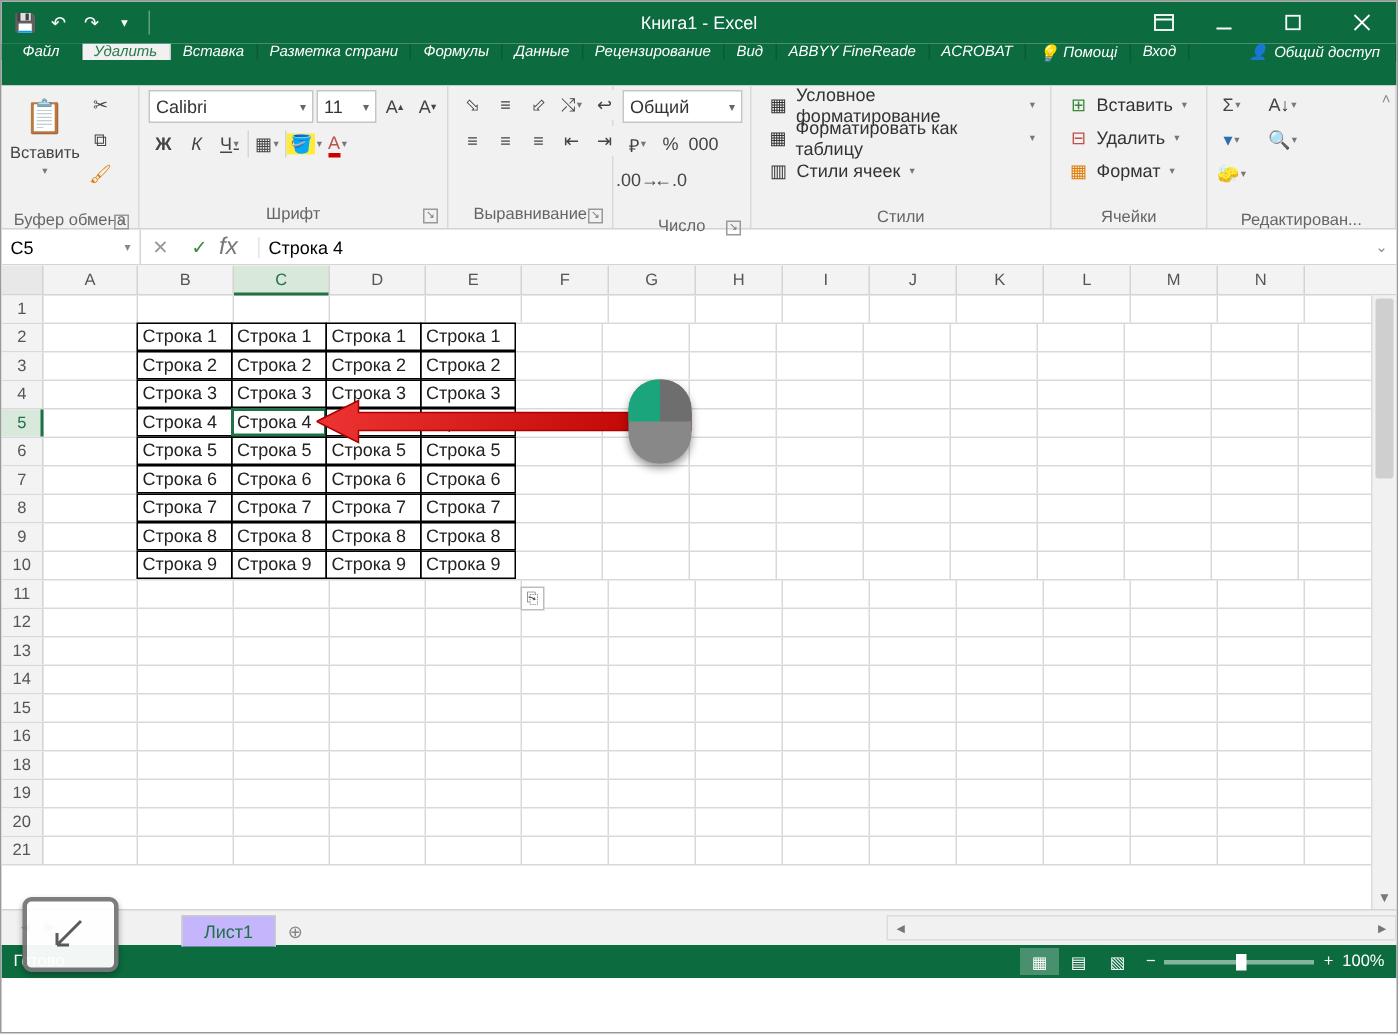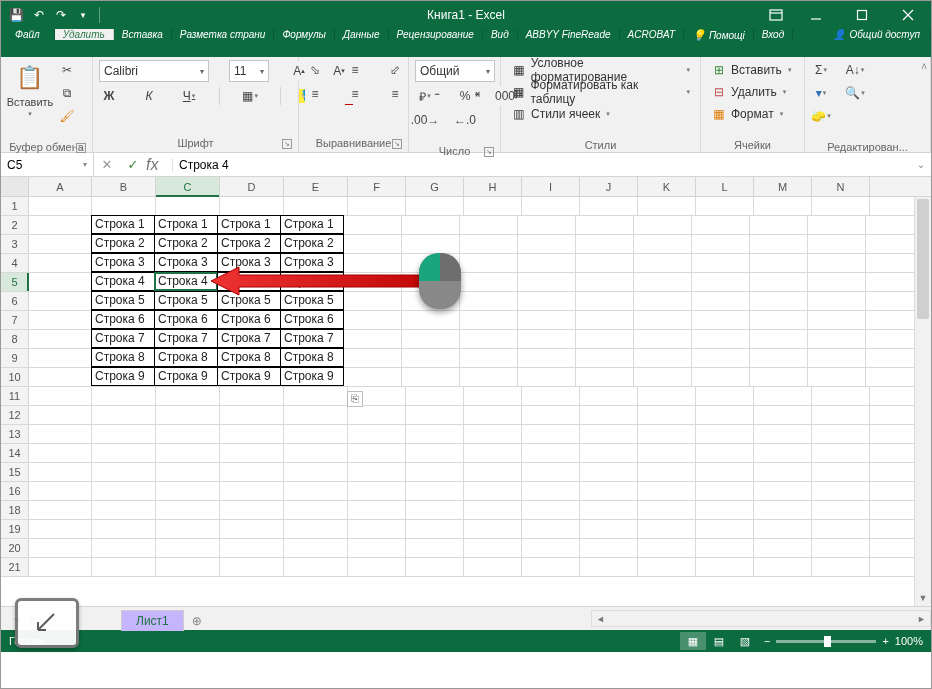--- a/index.html
+++ b/index.html
@@ -34,7 +34,7 @@
   .bigbtn { width:46px; display:flex; flex-direction:column; align-items:center; gap:2px; padding-top:2px;}
   .bigbtn .glyph { width:32px; height:32px; display:flex; align-items:center; justify-content:center; font-size:22px;}
   .col { display:flex; flex-direction:column; gap:3px; }
-  .row { display:flex; gap:20px; align-items:center; }
+  .row { display:flex; gap:2px; align-items:center; }
   .smbtn { width:20px; height:20px; border:1px solid transparent; display:flex; align-items:center; justify-content:center; font-size:12px; color:#444; background:#f1f1f1;}
   .smbtn.dd::after { content:"▾"; font-size:7px; margin-left:1px; color:#777;}
   .combo { height:22px; border:1px solid #c5c5c5; background:#fff; display:flex; align-items:center; padding:0 4px; font-size:12px; color:#333;}

